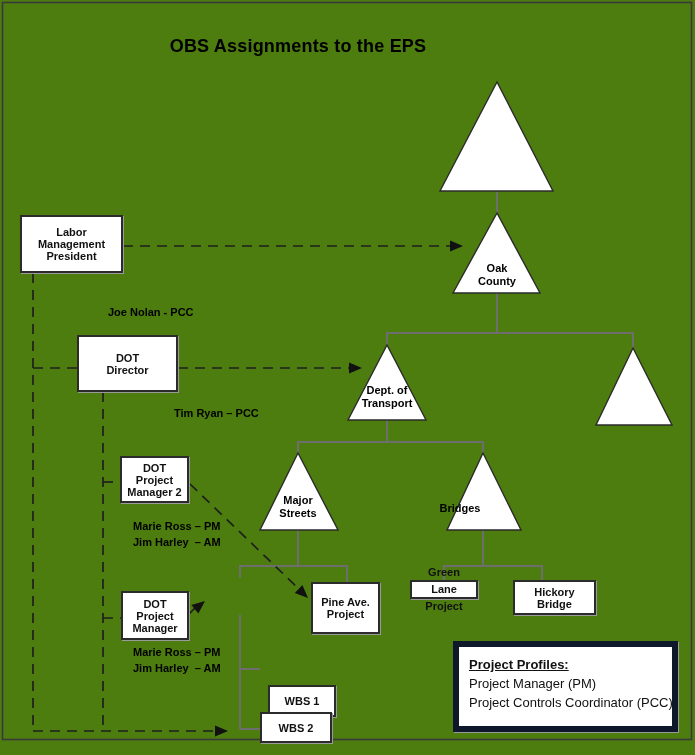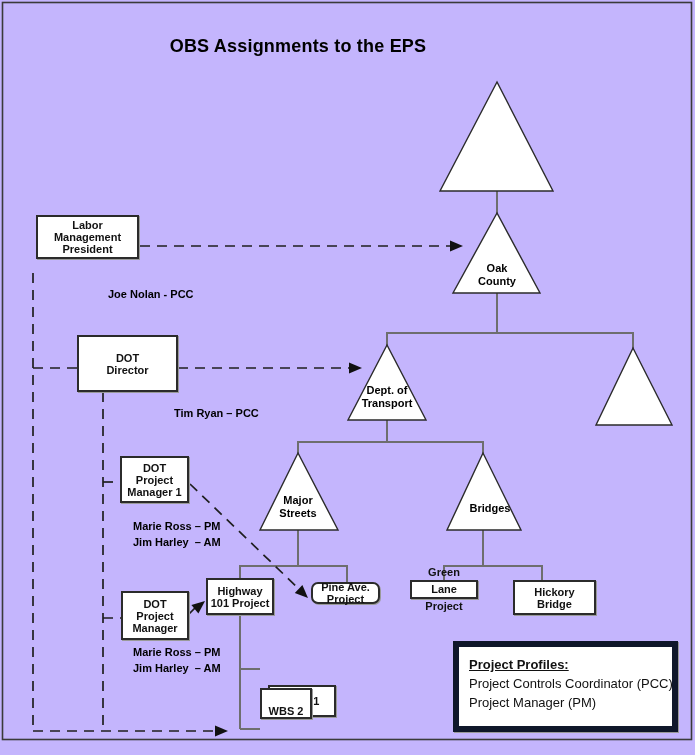--- a/index.html
+++ b/index.html
@@ -4,7 +4,7 @@
 <style>
   html,body{margin:0;padding:0;background:#fff;}
   .stage{
-    position:relative;width:695px;height:755px;background:#c4b5fd;overflow:hidden;
+    position:relative;width:695px;height:755px;background:#4d7c0f;overflow:hidden;
     font-family:"Liberation Sans","DejaVu Sans",sans-serif;color:#111;
   }
   .stage svg{position:absolute;left:0;top:0;z-index:1;}

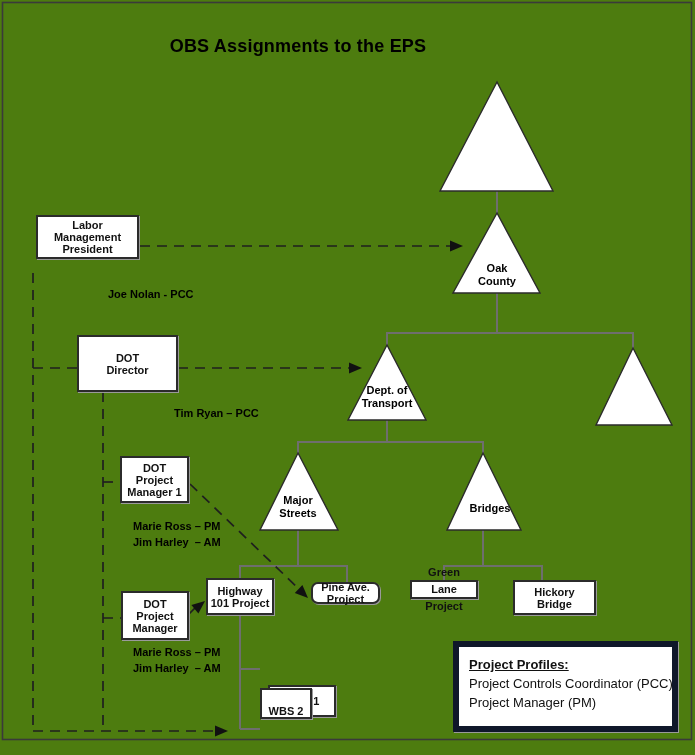--- a/index.html
+++ b/index.html
@@ -101,7 +101,7 @@
 
   <div class="lay title" style="left:148px;top:36px;width:300px;">OBS Assignments to the EPS</div>
 
-  <div class="lay obsbox" style="left:36px;top:215px;width:103px;height:44px;">
+  <div class="lay obsbox" style="left:20px;top:215px;width:103px;height:58px;">
     <span class="ln">Labor</span>
     <span class="ln">Management</span>
     <span class="ln">President</span>

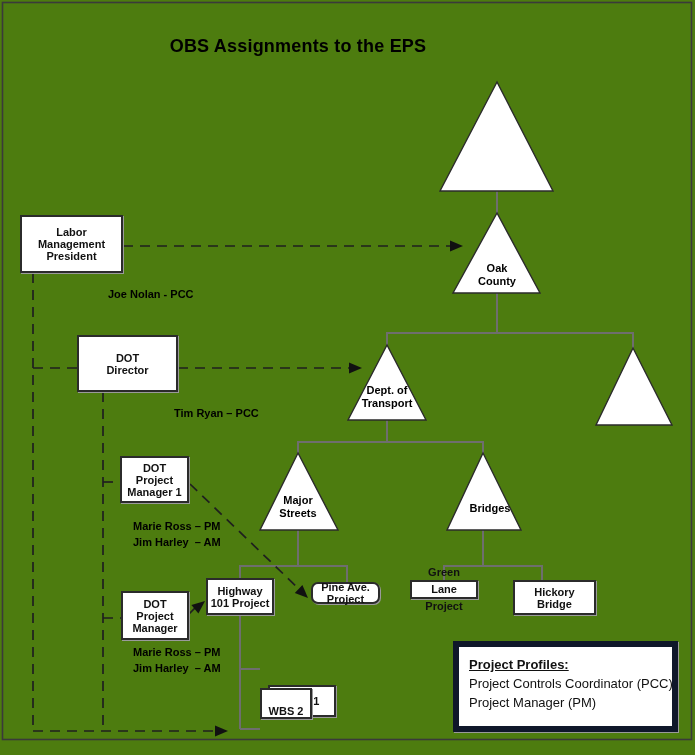--- a/index.html
+++ b/index.html
@@ -174,7 +174,7 @@
     <span class="ln">Bridges</span>
   </div>
 
-  <div class="lay annot" style="left:108px;top:286px;">
+  <div class="lay annot" style="left:108px;top:304px;">
     <span>Joe Nolan - PCC</span>
   </div>
 

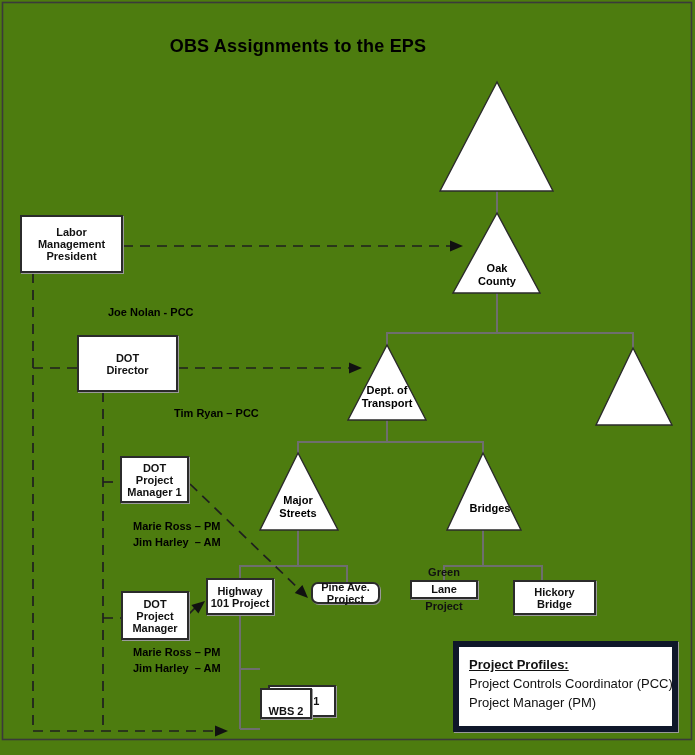--- a/index.html
+++ b/index.html
@@ -115,7 +115,7 @@
   <div class="lay obsbox" style="left:120px;top:456px;width:69px;height:47px;">
     <span class="ln">DOT</span>
     <span class="ln">Project</span>
-    <span class="ln">Manager 1</span>
+    <span class="ln">Manager 2</span>
   </div>
 
   <div class="lay obsbox" style="left:121px;top:591px;width:68px;height:49px;">

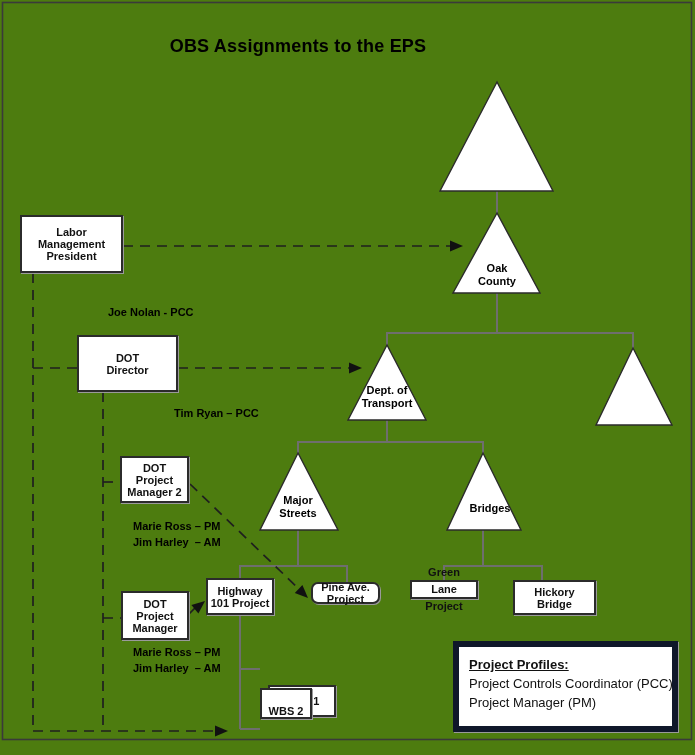--- a/index.html
+++ b/index.html
@@ -170,7 +170,7 @@
     <span class="ln">Streets</span>
   </div>
 
-  <div class="lay trilabel" style="left:450px;top:502px;width:80px;">
+  <div class="lay trilabel" style="left:420px;top:502px;width:80px;">
     <span class="ln">Bridges</span>
   </div>
 

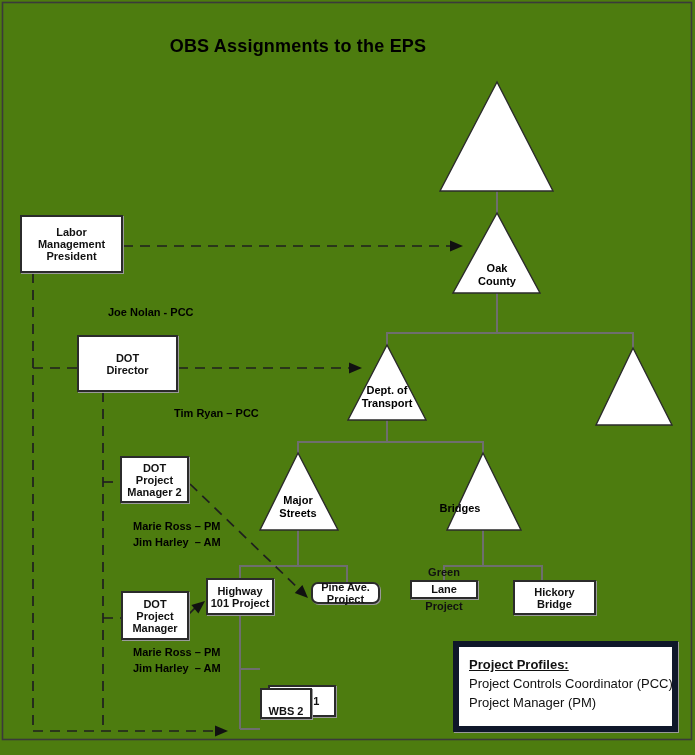--- a/index.html
+++ b/index.html
@@ -124,10 +124,6 @@
     <span class="ln">Manager</span>
   </div>
 
-  <div class="lay obsbox" style="left:206px;top:578px;width:68px;height:37px;">
-    <span class="ln">Highway</span>
-    <span class="ln">101 Project</span>
-  </div>
 
   <div class="lay obsbox" style="left:311px;top:582px;width:69px;height:22px;border-radius:7px;">
     <span class="ln">Pine Ave.</span>

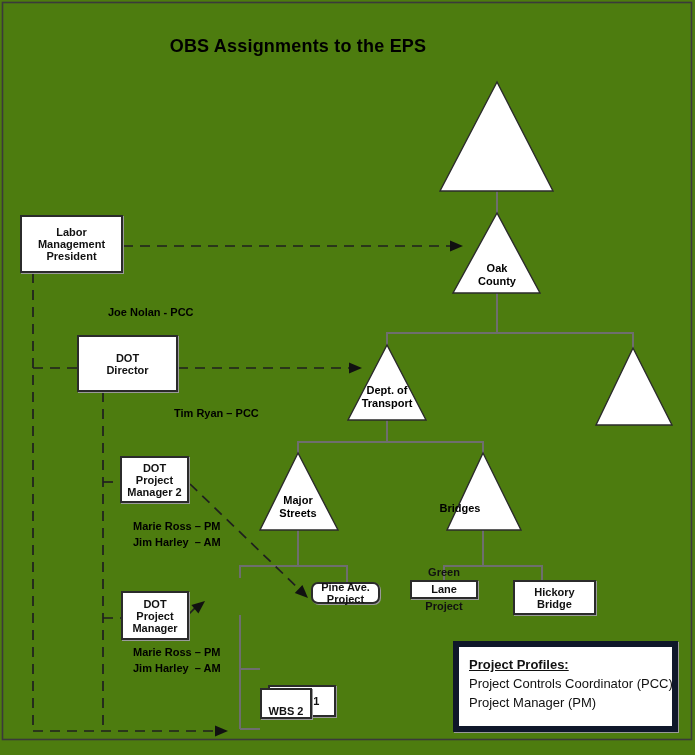--- a/index.html
+++ b/index.html
@@ -125,7 +125,7 @@
   </div>
 
 
-  <div class="lay obsbox" style="left:311px;top:582px;width:69px;height:22px;border-radius:7px;">
+  <div class="lay obsbox" style="left:311px;top:582px;width:69px;height:52px;">
     <span class="ln">Pine Ave.</span>
     <span class="ln">Project</span>
   </div>

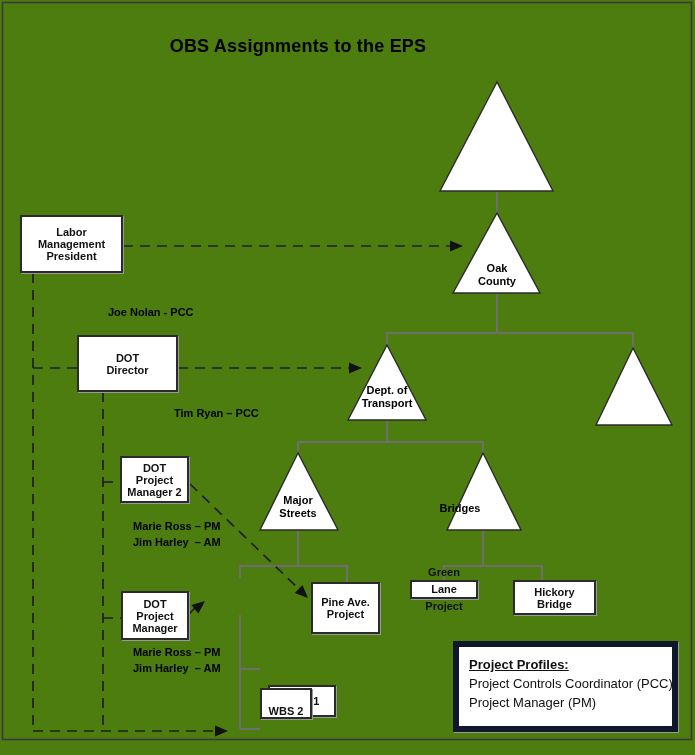--- a/index.html
+++ b/index.html
@@ -190,8 +190,8 @@
 
   <div class="lay legend" style="left:453px;top:641px;width:225px;height:91px;">
     <div class="lg-head">Project Profiles:</div>
+    <div class="lg-item">Project Manager (PM)</div>
     <div class="lg-item">Project Controls Coordinator (PCC)</div>
-    <div class="lg-item">Project Manager (PM)</div>
   </div>
 
 </div>

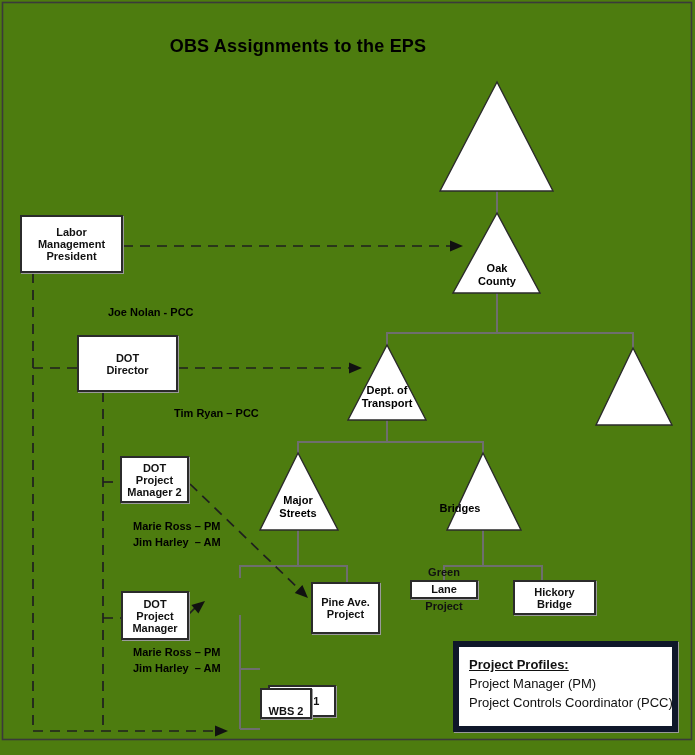--- a/index.html
+++ b/index.html
@@ -145,7 +145,7 @@
     <span class="ln">WBS 1</span>
   </div>
 
-  <div class="lay obsbox" style="left:260px;top:688px;width:52px;height:31px;justify-content:flex-end;">
+  <div class="lay obsbox" style="left:260px;top:712px;width:72px;height:31px;">
     <span class="ln">WBS 2</span>
   </div>
 

